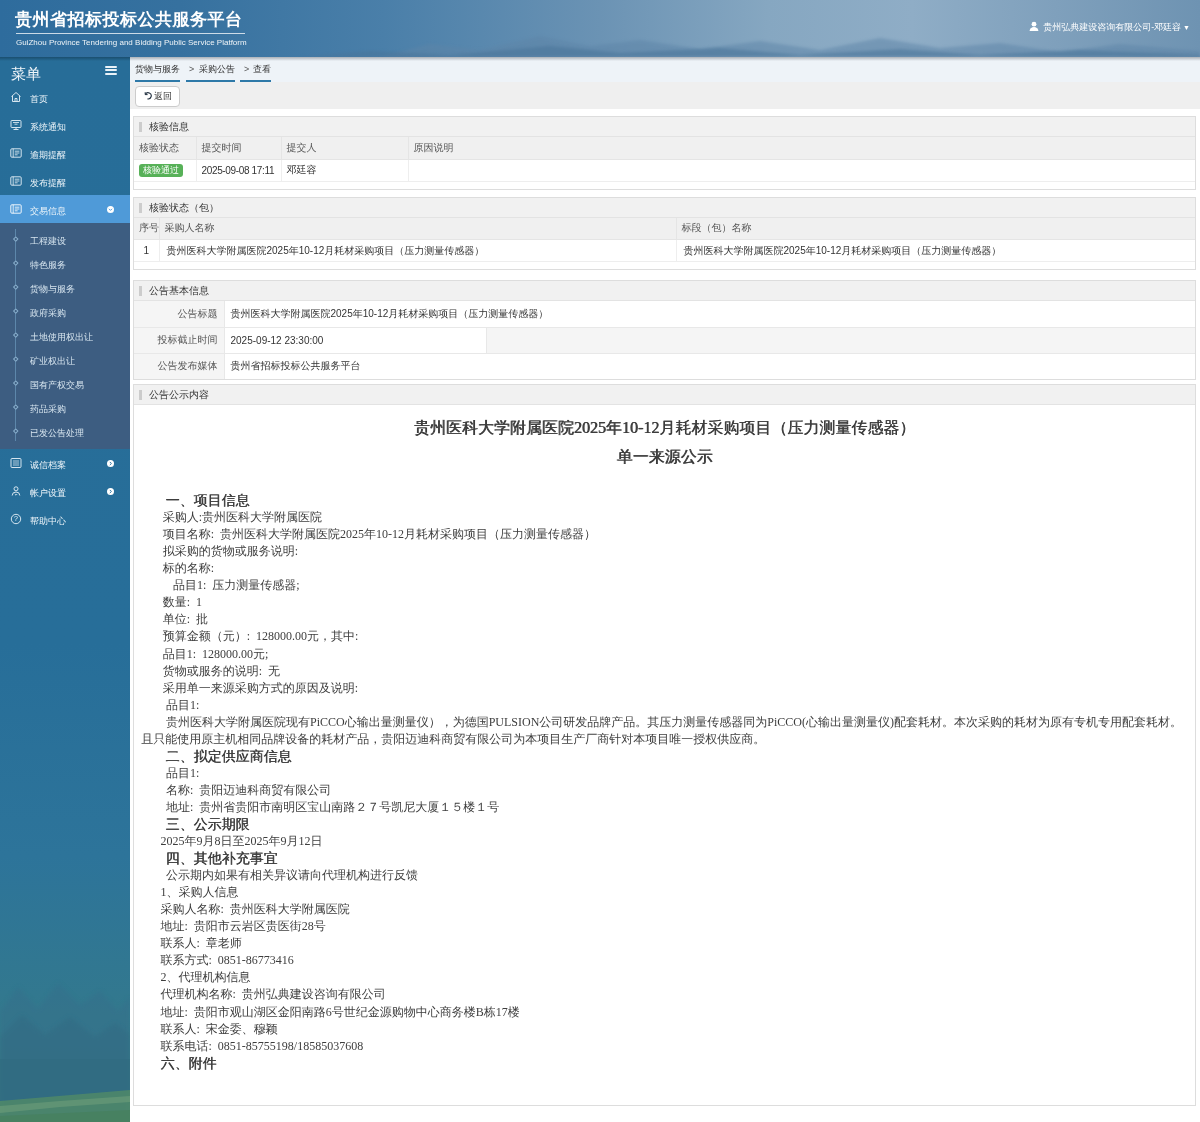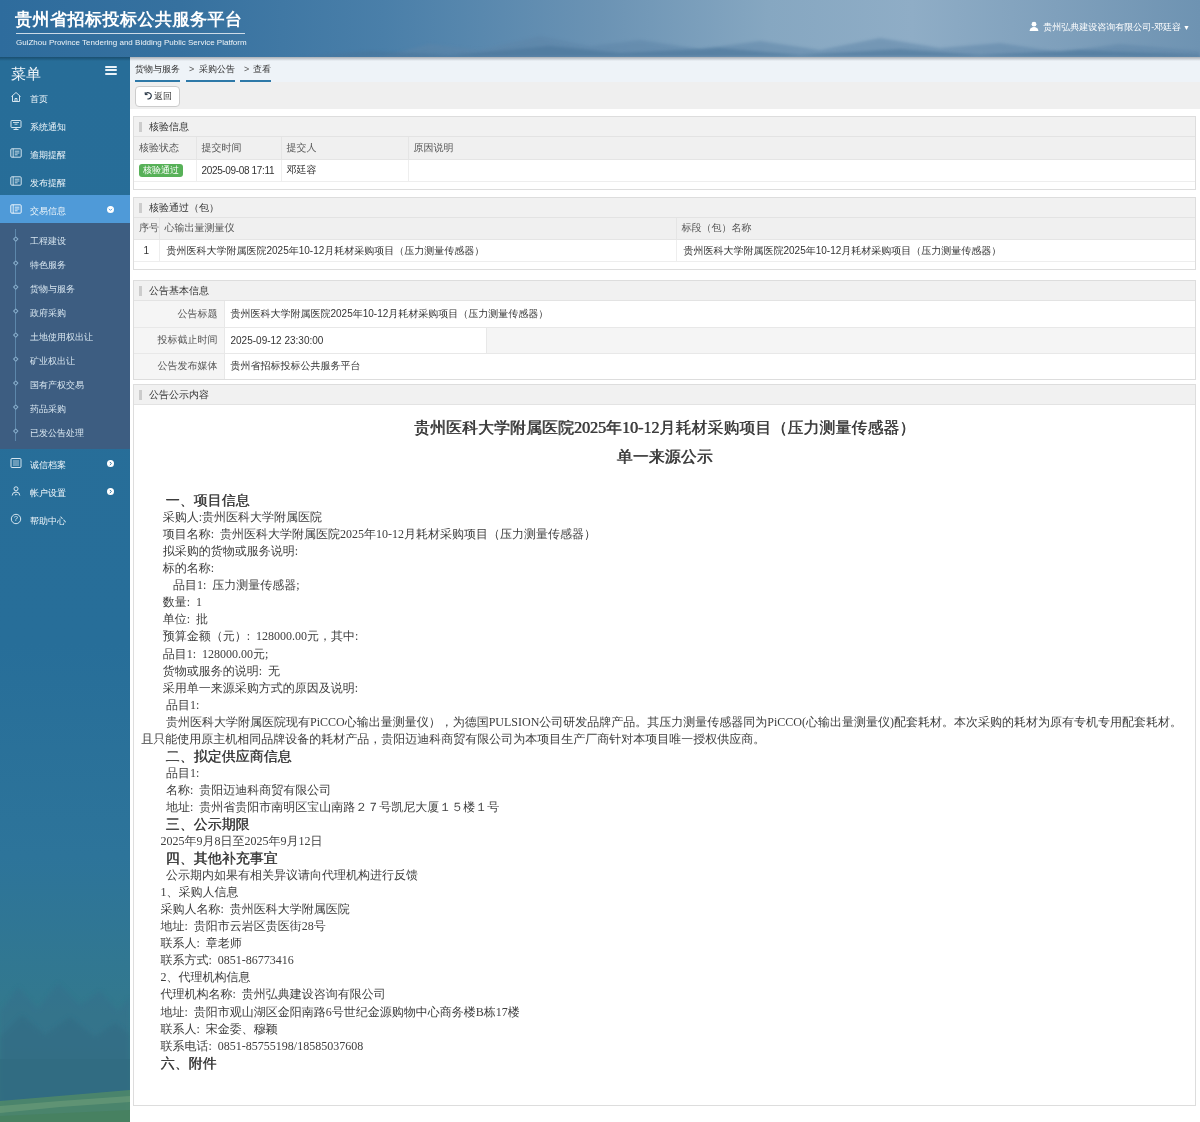--- a/index.html
+++ b/index.html
@@ -282,7 +282,7 @@
     <div class="sec">
       <div class="sec-h">
           <div class="bar"></div>
-          <div class="tt">核验通过（包）</div>
+          <div class="tt">核验状态（包）</div>
         </div>
       <table class="grid">
         <colgroup>

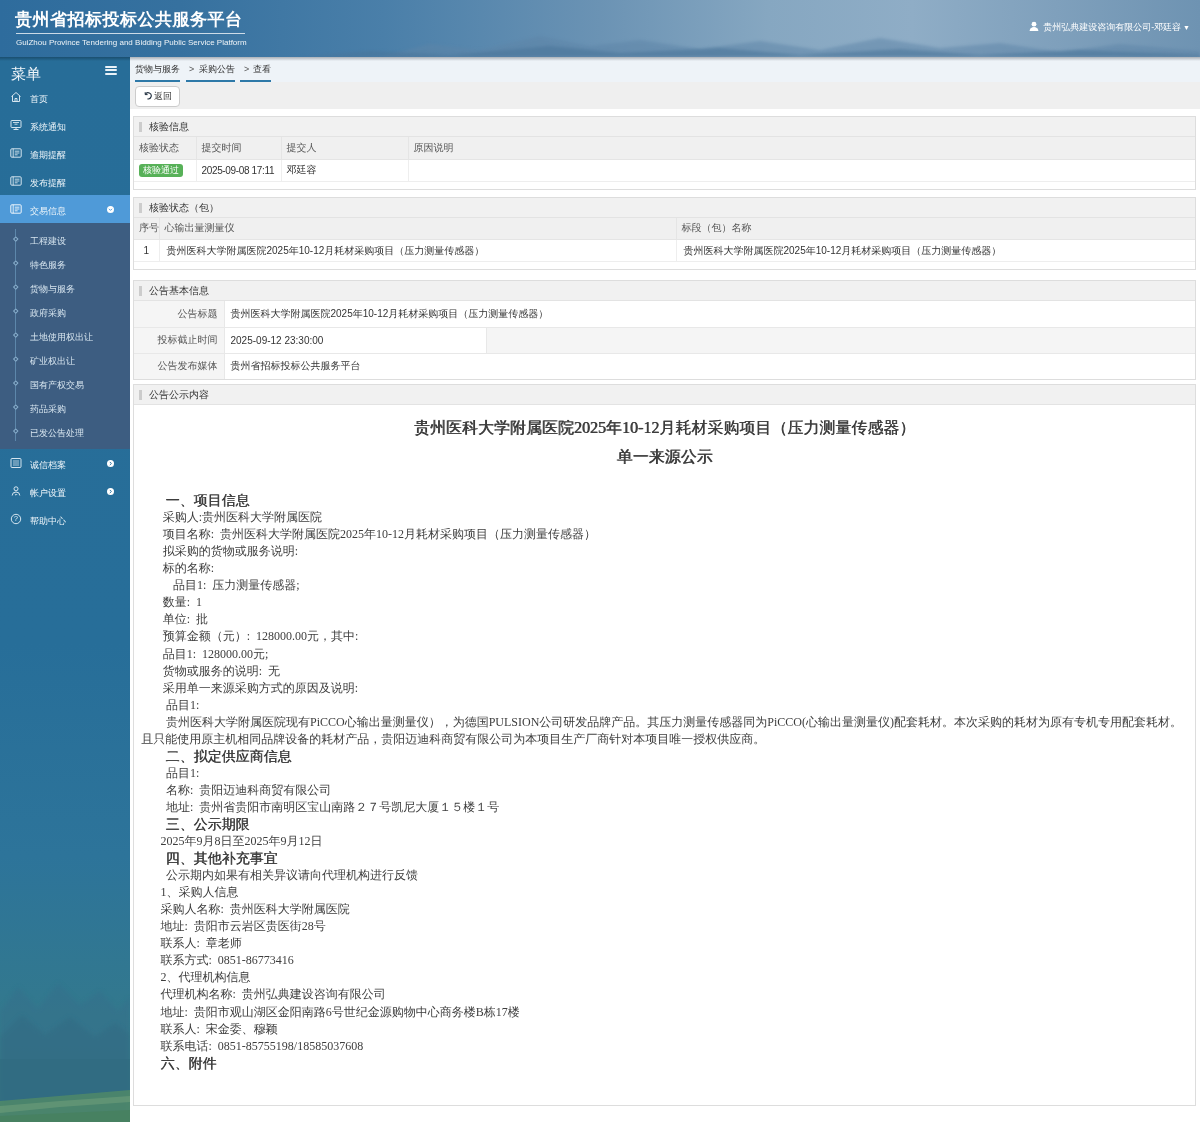--- a/index.html
+++ b/index.html
@@ -293,7 +293,7 @@
         <tbody>
             <tr>
               <th>序号</th>
-              <th>心输出量测量仪</th>
+              <th>采购人名称</th>
               <th>标段（包）名称</th>
             </tr>
         <tr>

